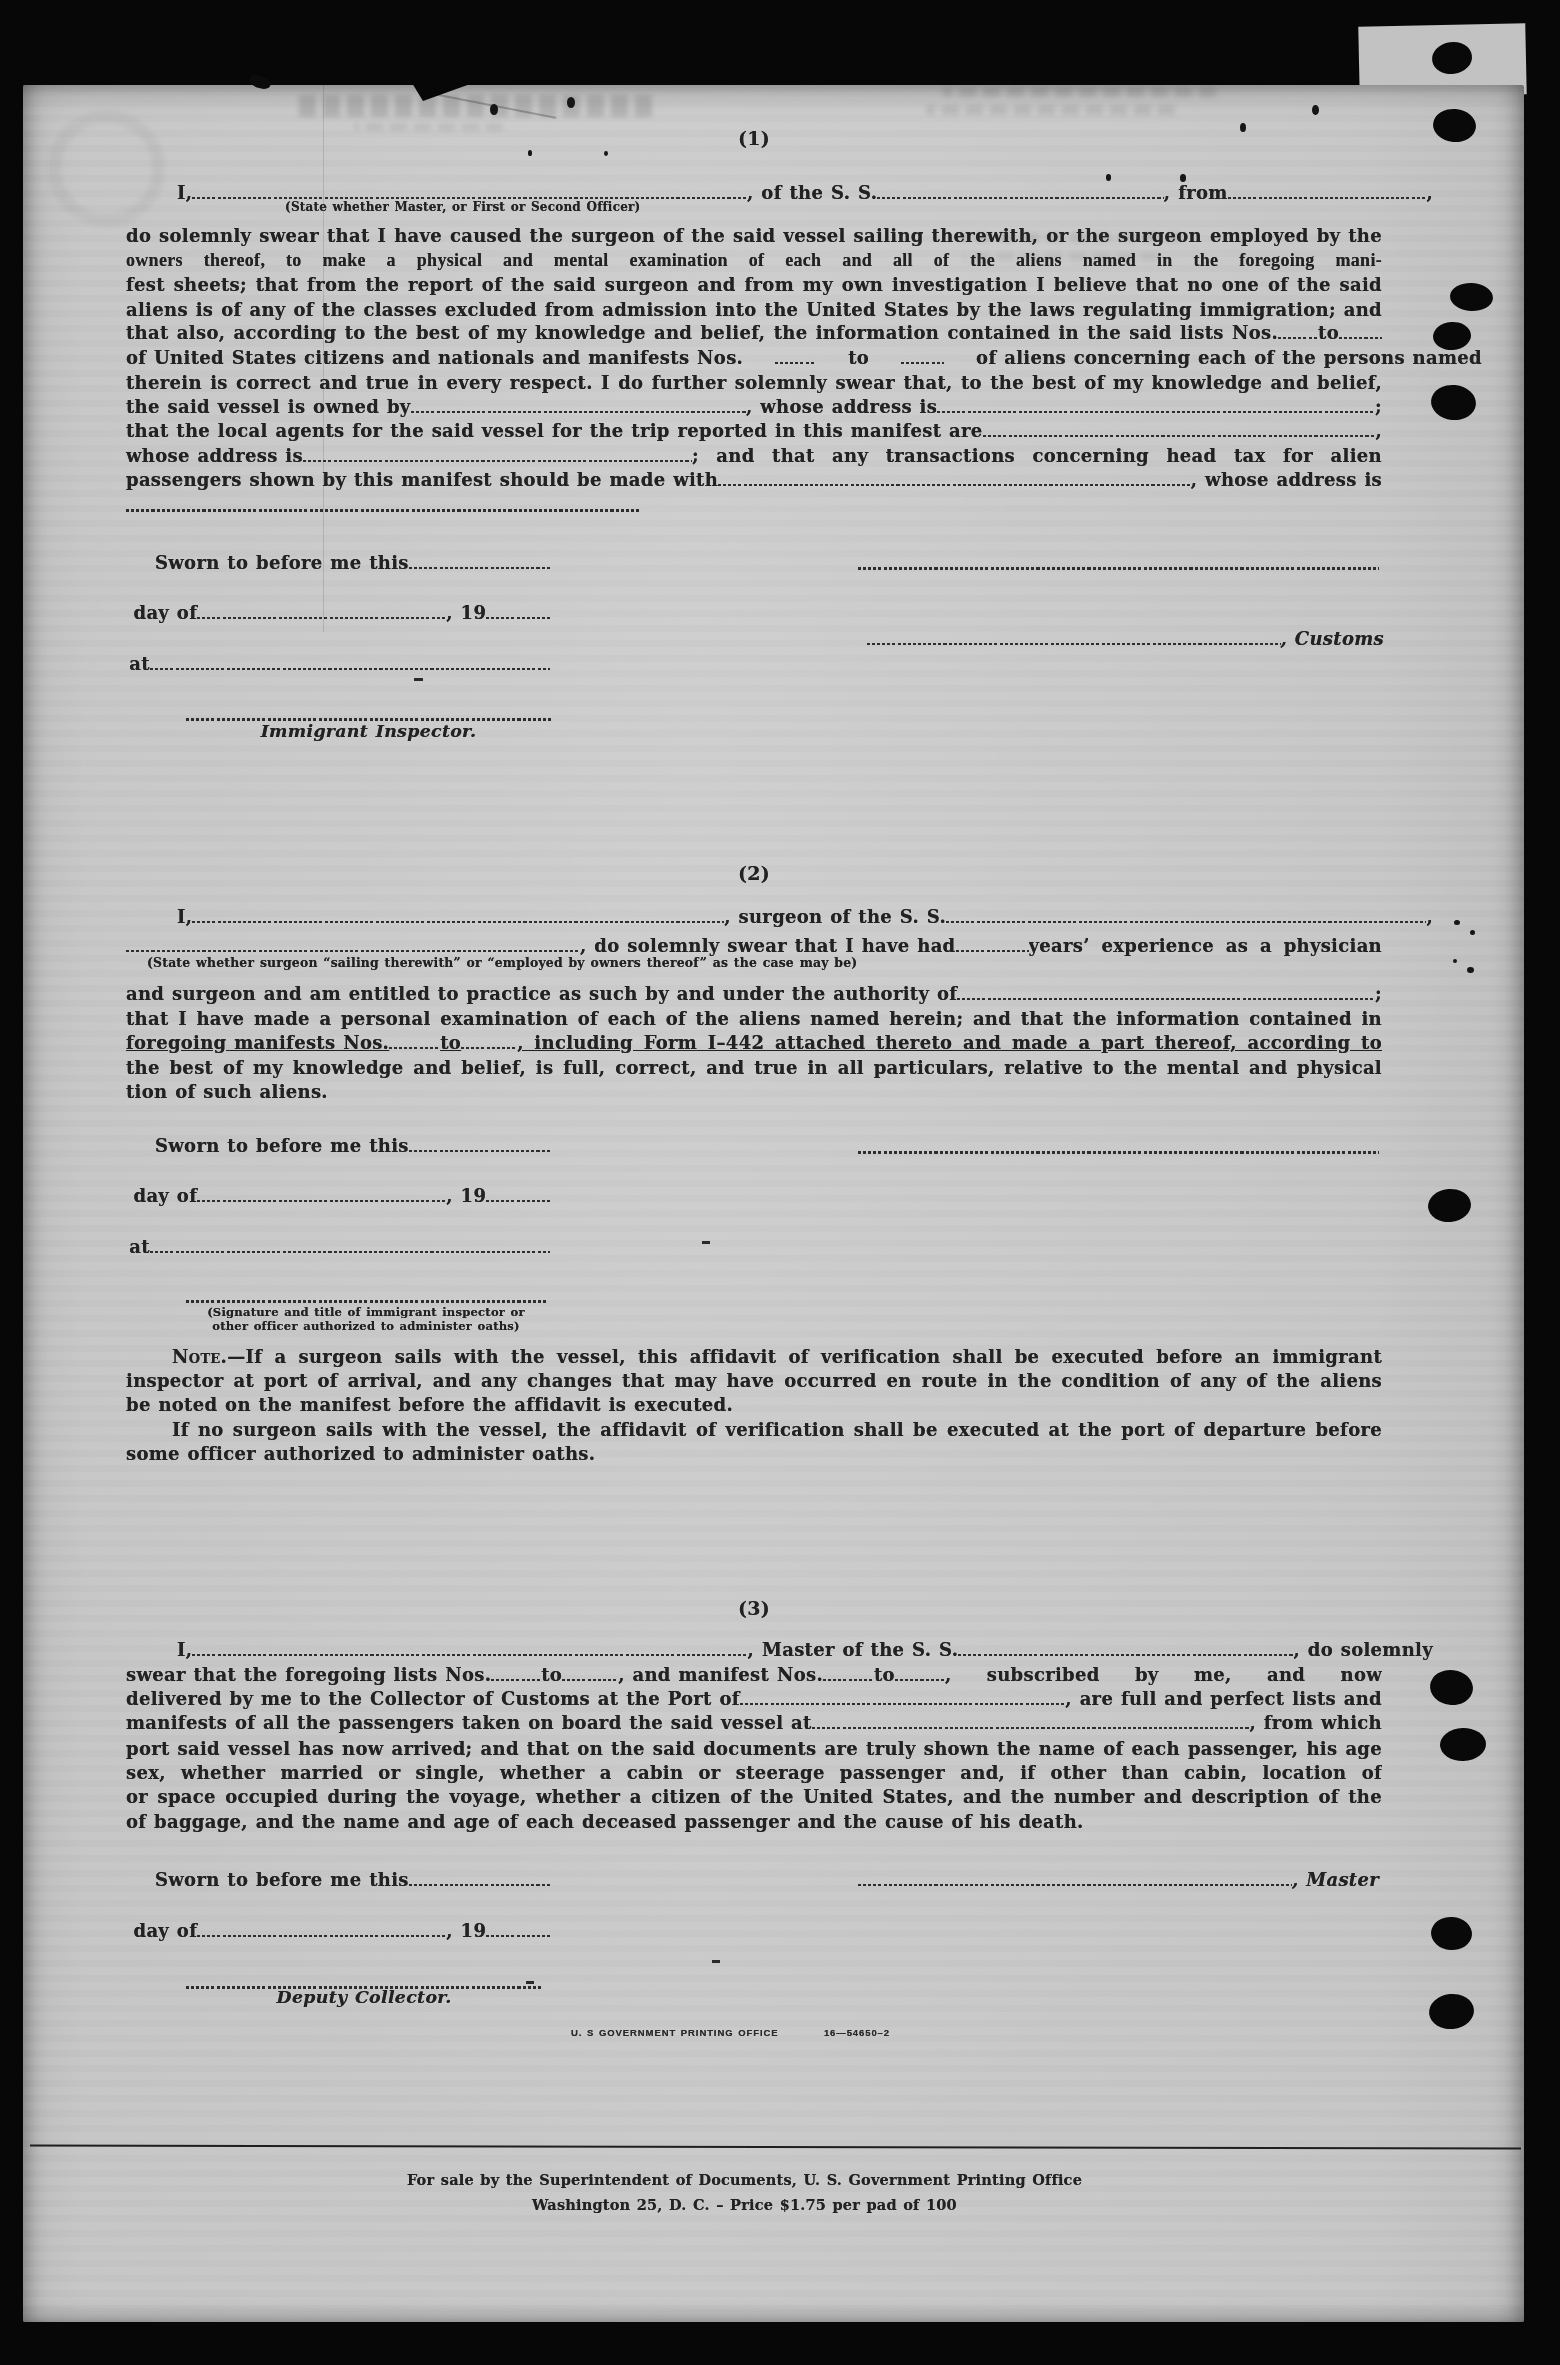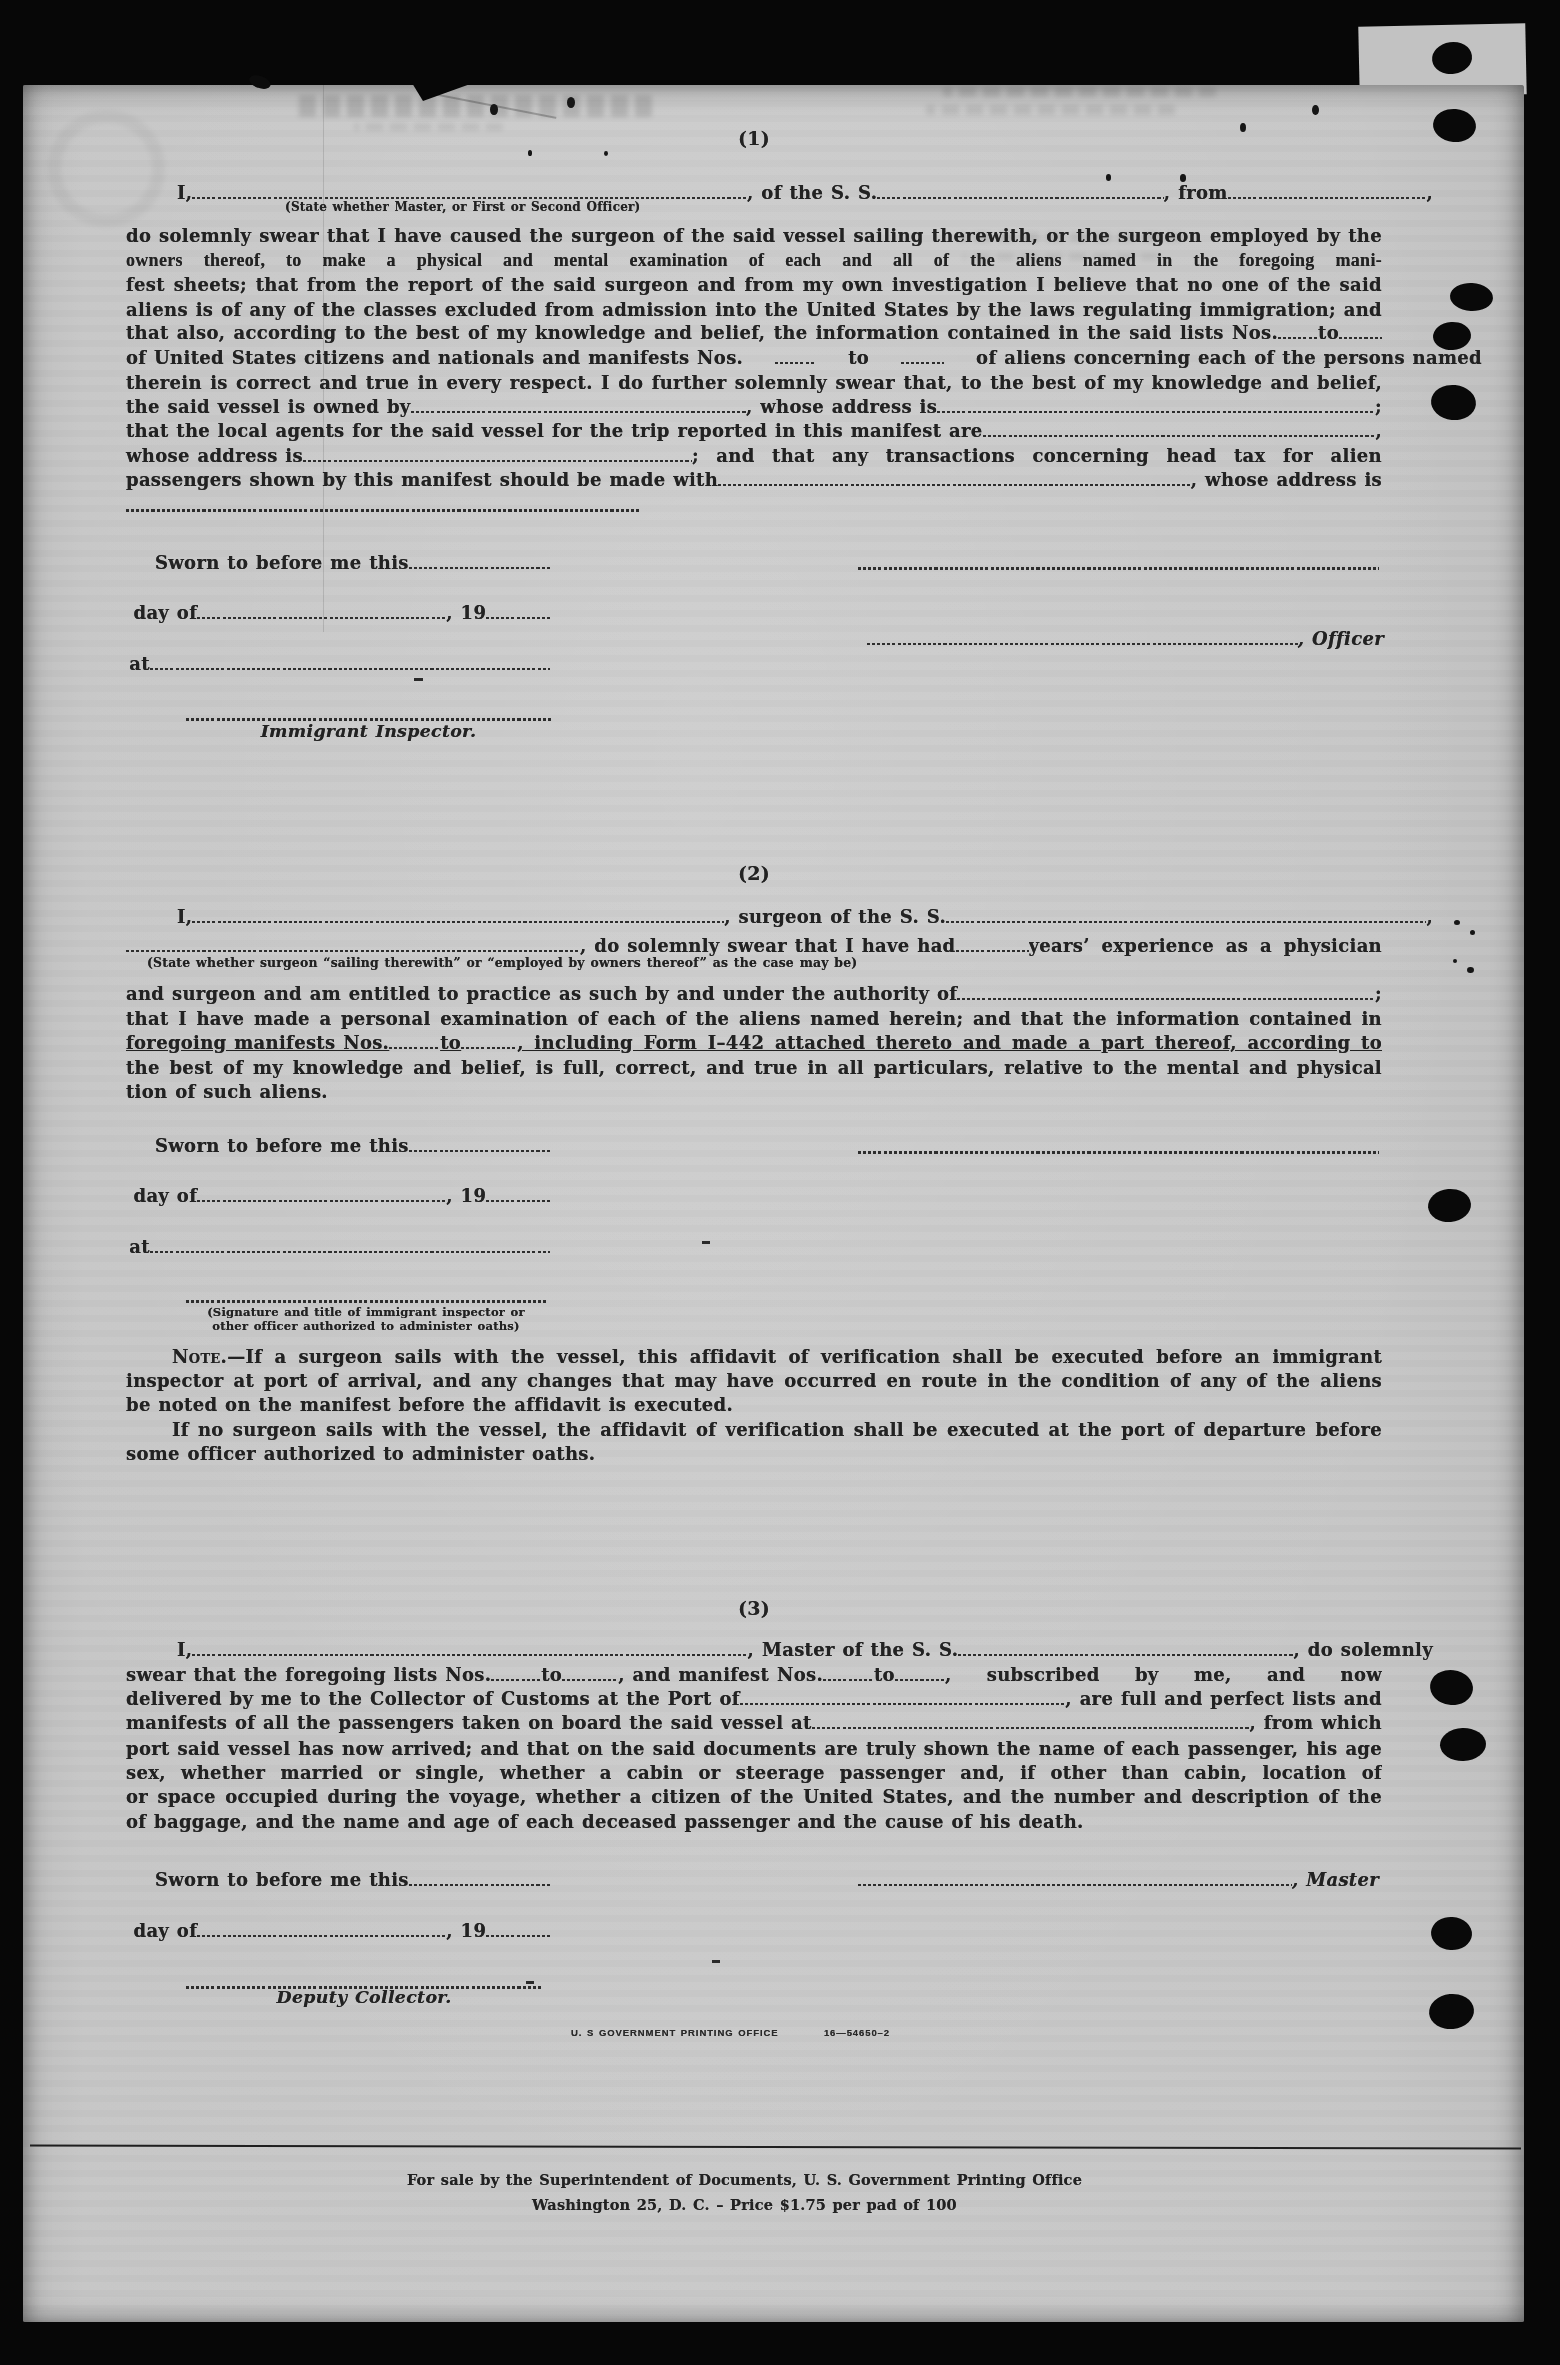--- a/index.html
+++ b/index.html
@@ -153,7 +153,7 @@
     </div>
     <div class="row" style="top:540px;left:741px;width:517px;">
       <span class="b g1"></span>
-      <span class="t it">, Officer</span>
+      <span class="t it">, Customs</span>
     </div>
     <div class="row" style="top:565px;left:3.3px;width:421px;">
       <span class="t">at</span>

